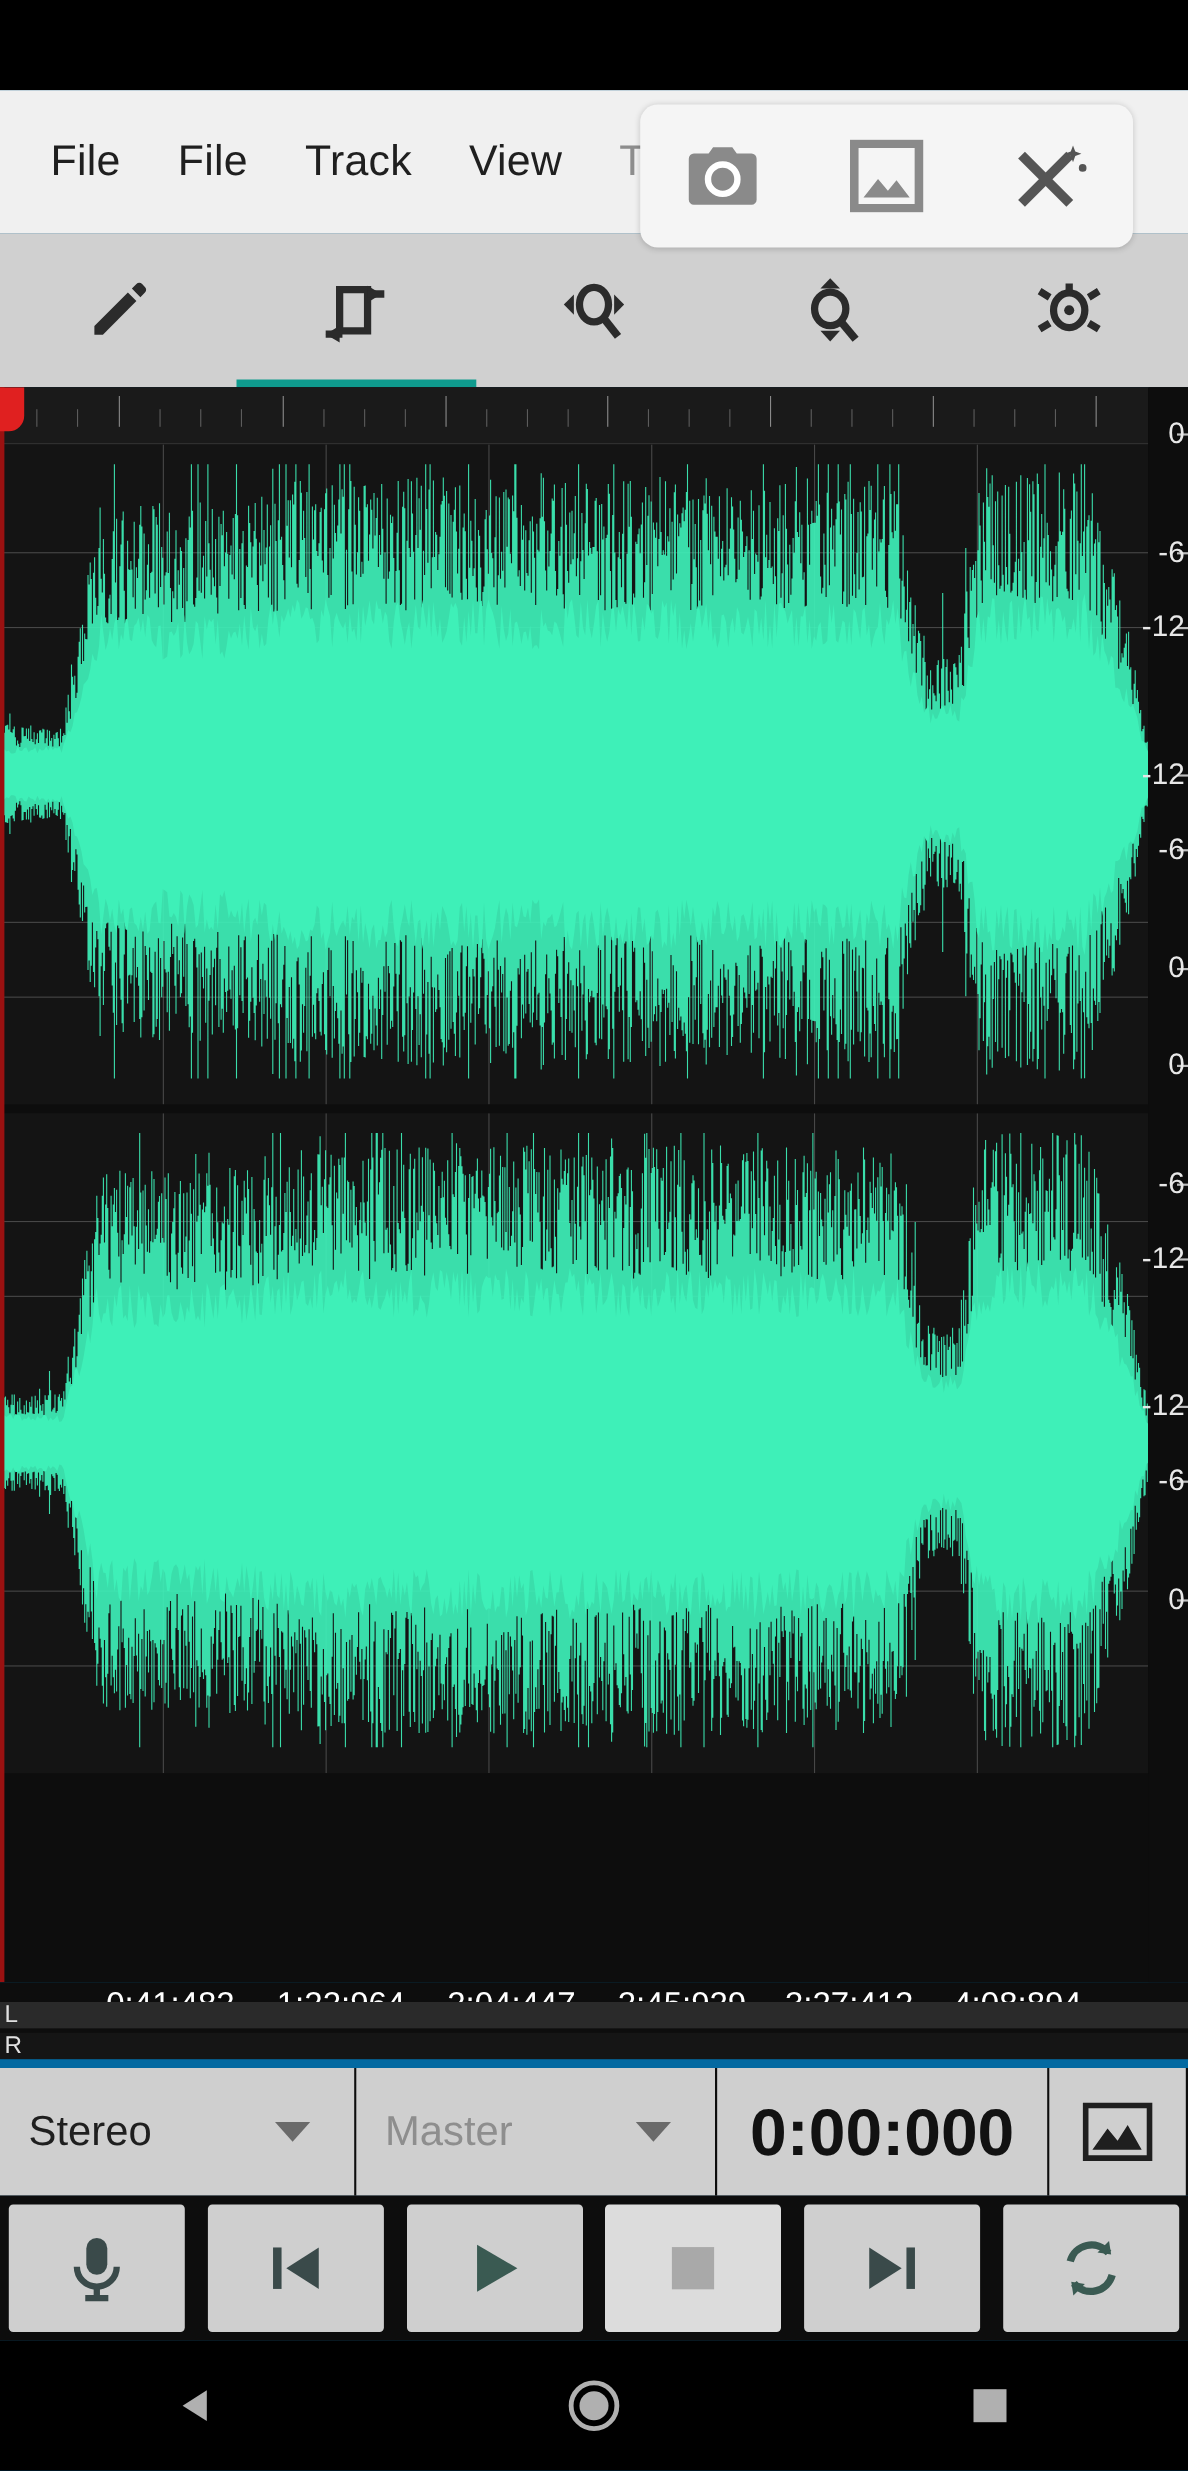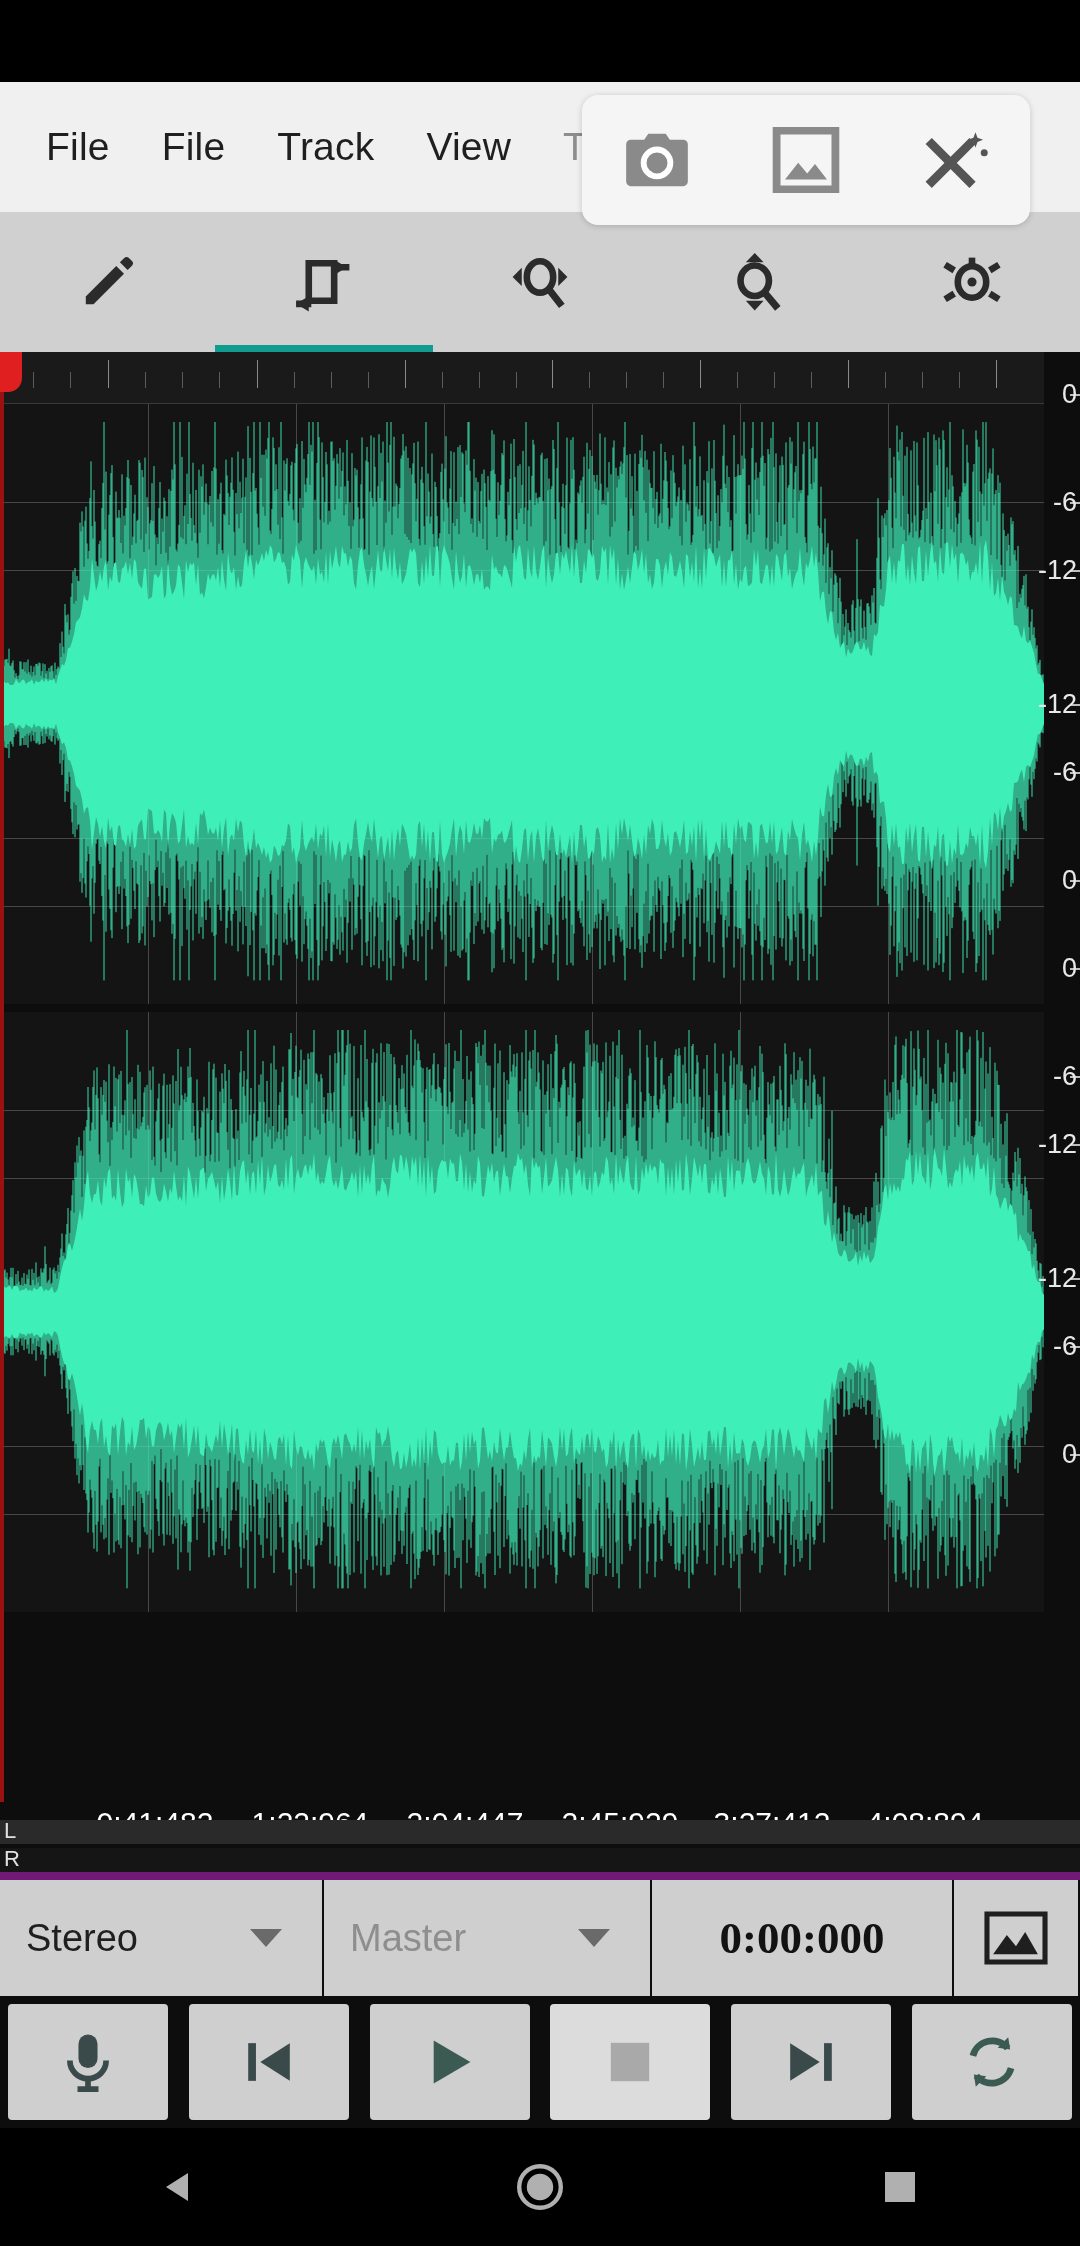--- a/index.html
+++ b/index.html
@@ -12,7 +12,7 @@
   #app {
     position: relative;
     width: 1080px; height: 2246px;
-    background: #701a75;
+    background: #0369a1;
   }
 
   

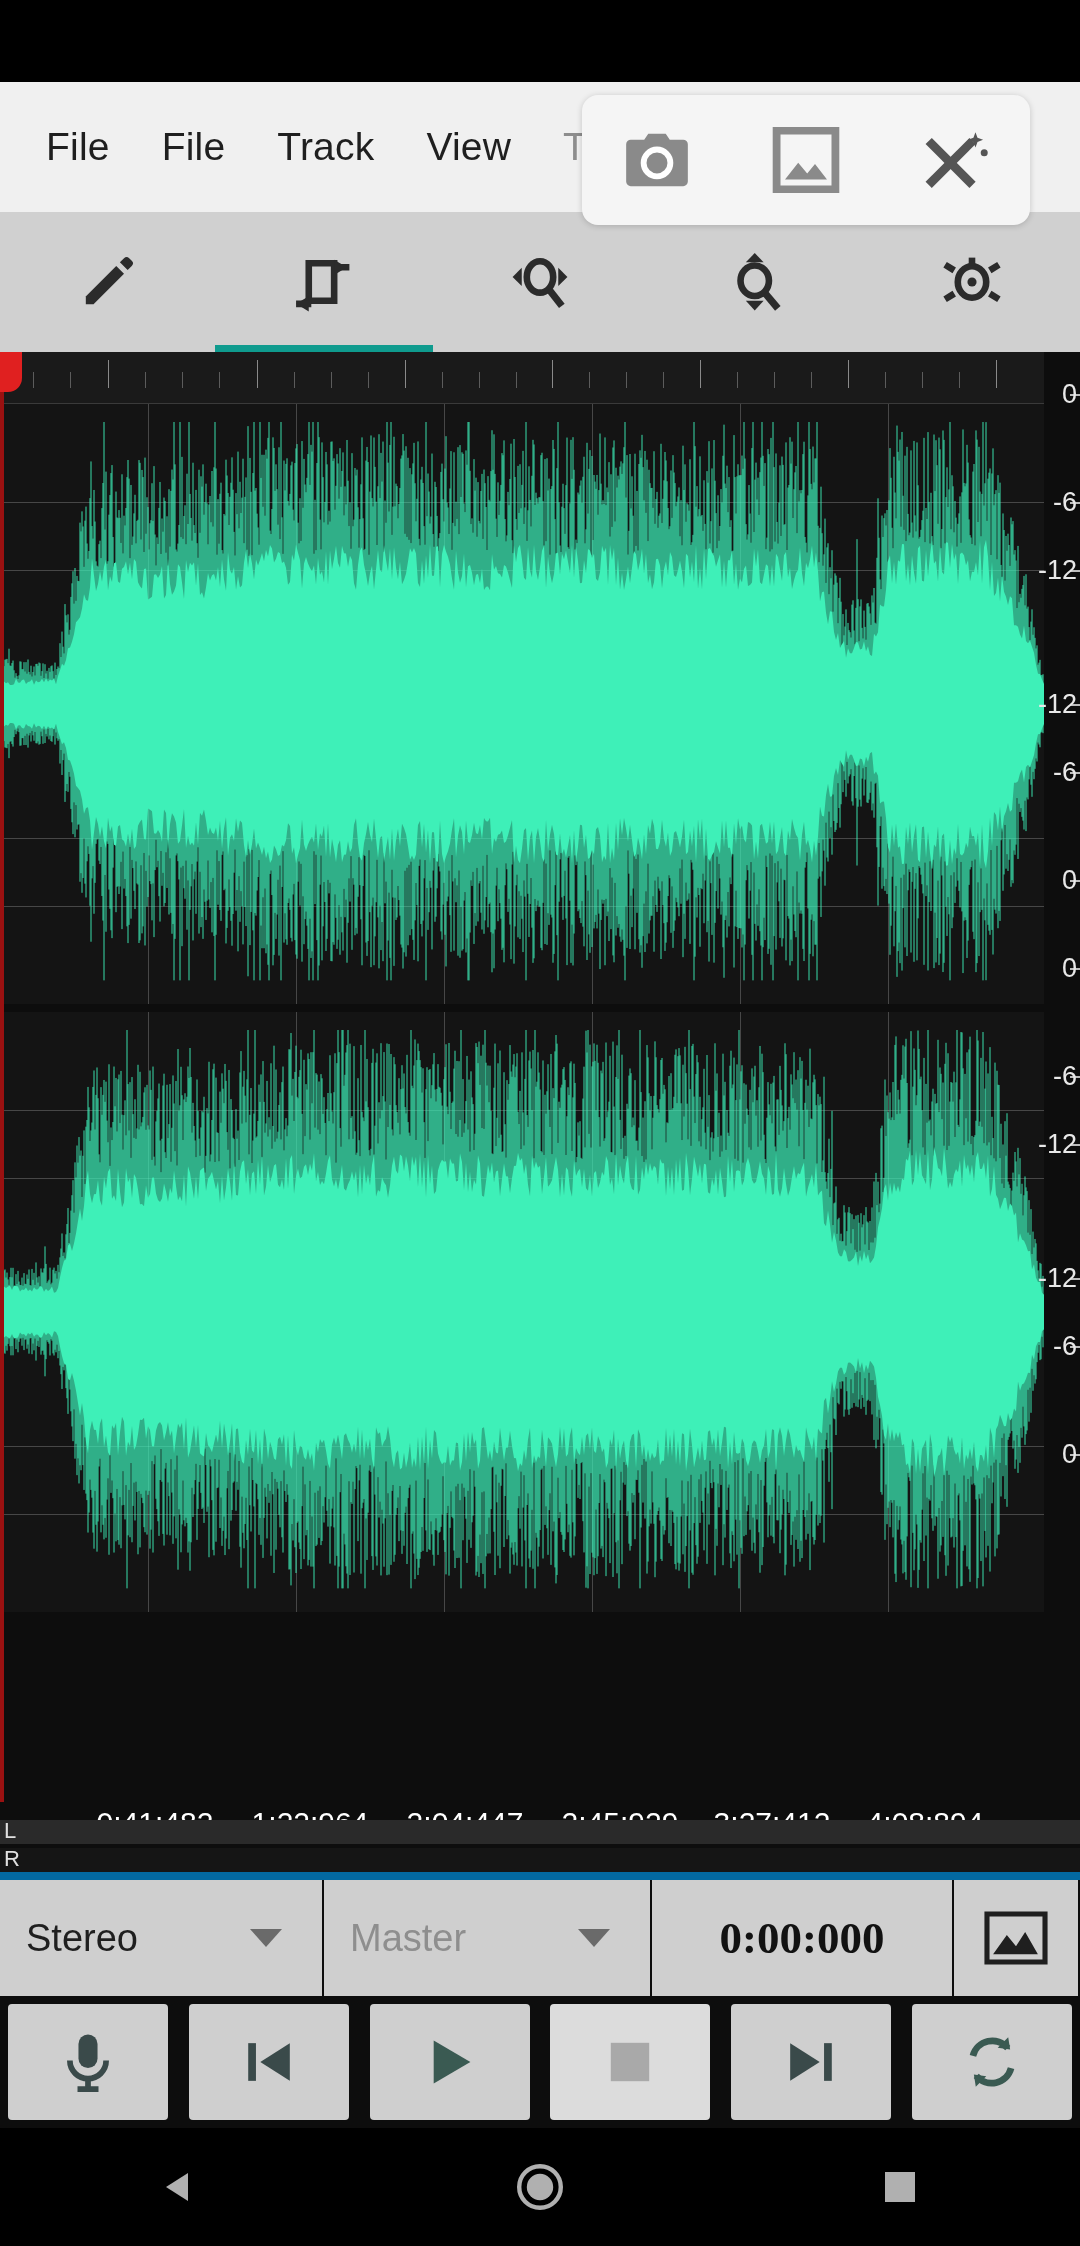--- a/index.html
+++ b/index.html
@@ -212,9 +212,9 @@
     border-top: 18px solid #6a6a6a;
   }
   .timecode-text {
-    font-size: 45px; font-weight: bold; color: #121212;
+    font-size: 60px; font-weight: bold; color: #121212;
     letter-spacing: 0px;
-    font-family: Liberation Serif, serif;
+    font-family: Liberation Sans, sans-serif;
   }
 
   

